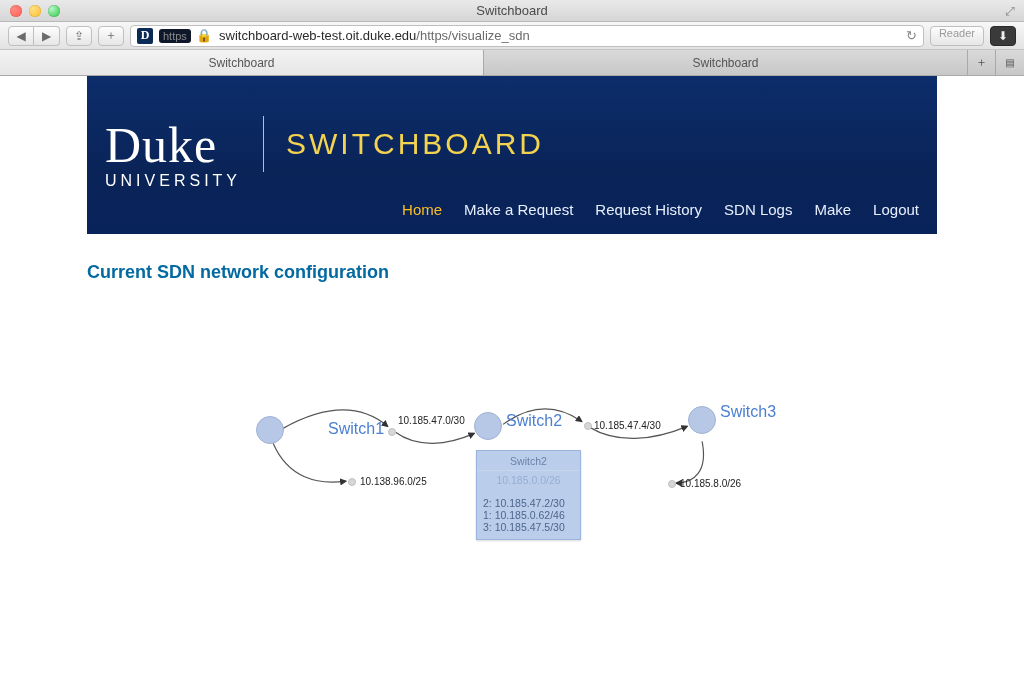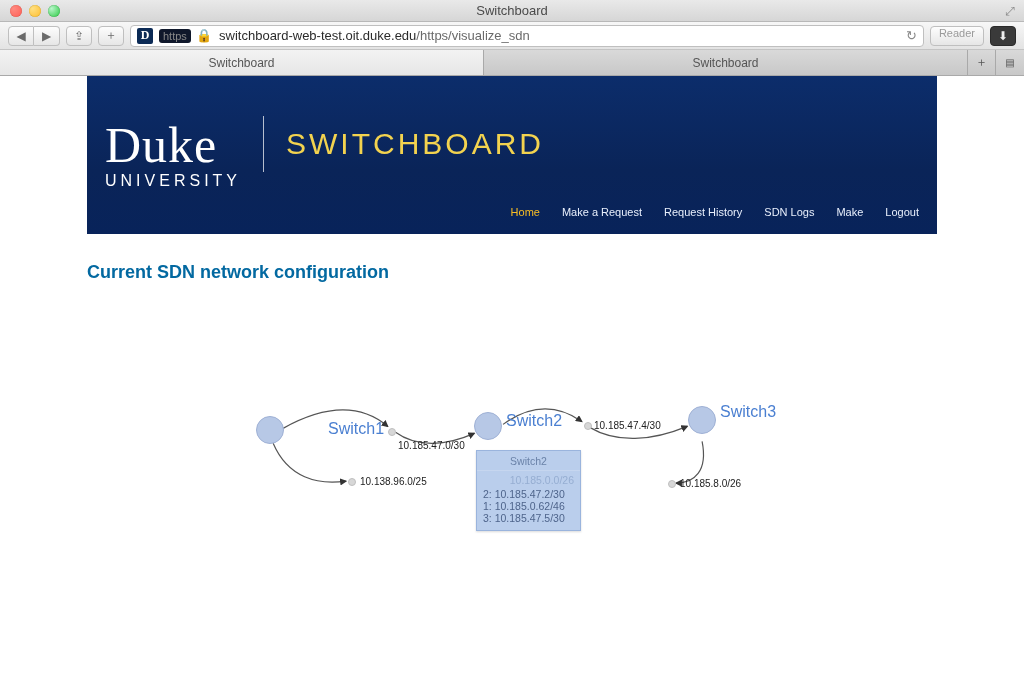--- a/index.html
+++ b/index.html
@@ -81,7 +81,7 @@
   .app-title { font-size:30px; letter-spacing:3px; color:#f3d34f; font-weight:500; }
   .nav-row {
     position:absolute; right:18px; bottom:16px;
-    display:flex; gap:22px; font-size:11px;
+    display:flex; gap:22px; font-size:15px;
   }
   .nav-link { color:#e8effc; text-decoration:none; }
   .nav-link.active { color:#fbbf24; }

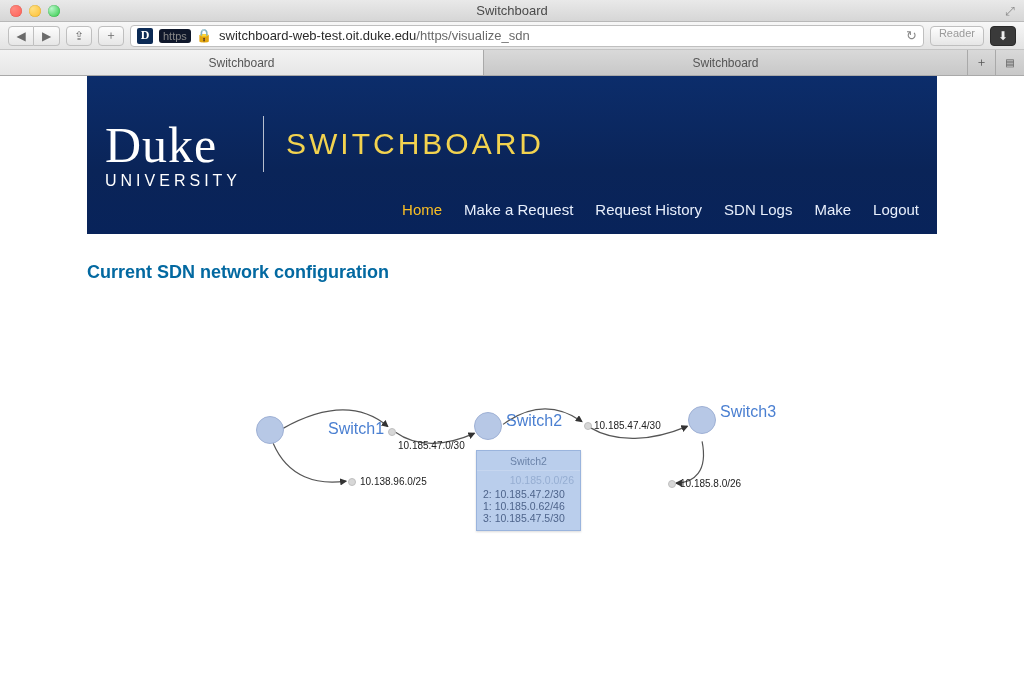--- a/index.html
+++ b/index.html
@@ -207,7 +207,7 @@
       <div class="node-label" style="left:200px; top:126px;margin-left:40px;">Switch1</div>
 
       <div class="small-node" style="left:300px; top:134px;"></div>
-      <div class="small-label" style="left:310px; top:146px;">10.185.47.0/30</div>
+      <div class="small-label" style="left:310px; top:121px;">10.185.47.0/30</div>
 
       <div class="node" style="left:386px; top:118px;"></div>
       <div class="node-label" style="left:418px; top:118px;">Switch2</div>

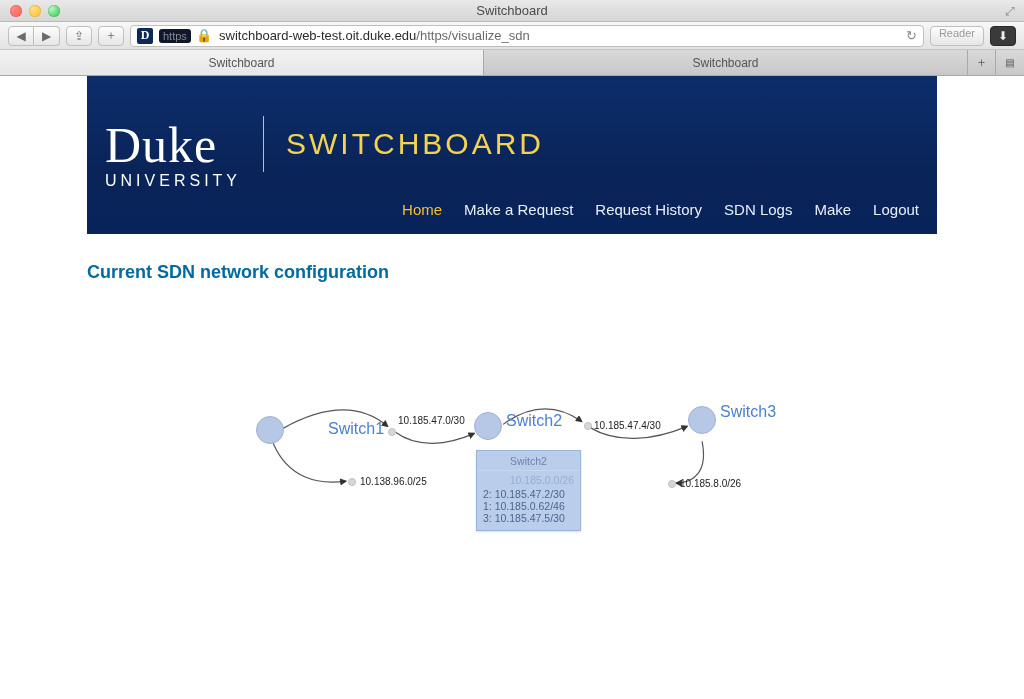--- a/index.html
+++ b/index.html
@@ -111,7 +111,7 @@
   }
   .tooltip .tt-title { text-align:center; color:#6a82a8; margin-bottom:2px; }
   .tooltip hr { border:none; border-top:1px solid #c6d6ef; margin:3px -6px; }
-  .tooltip .muted { text-align:right; color:#96aed2; margin-bottom:2px; }
+  .tooltip .muted { text-align:center; color:#96aed2; margin-bottom:11px; }
   svg.links { position:absolute; left:0; top:0; width:100%; height:100%; pointer-events:none; }
 </style>
 </head>

